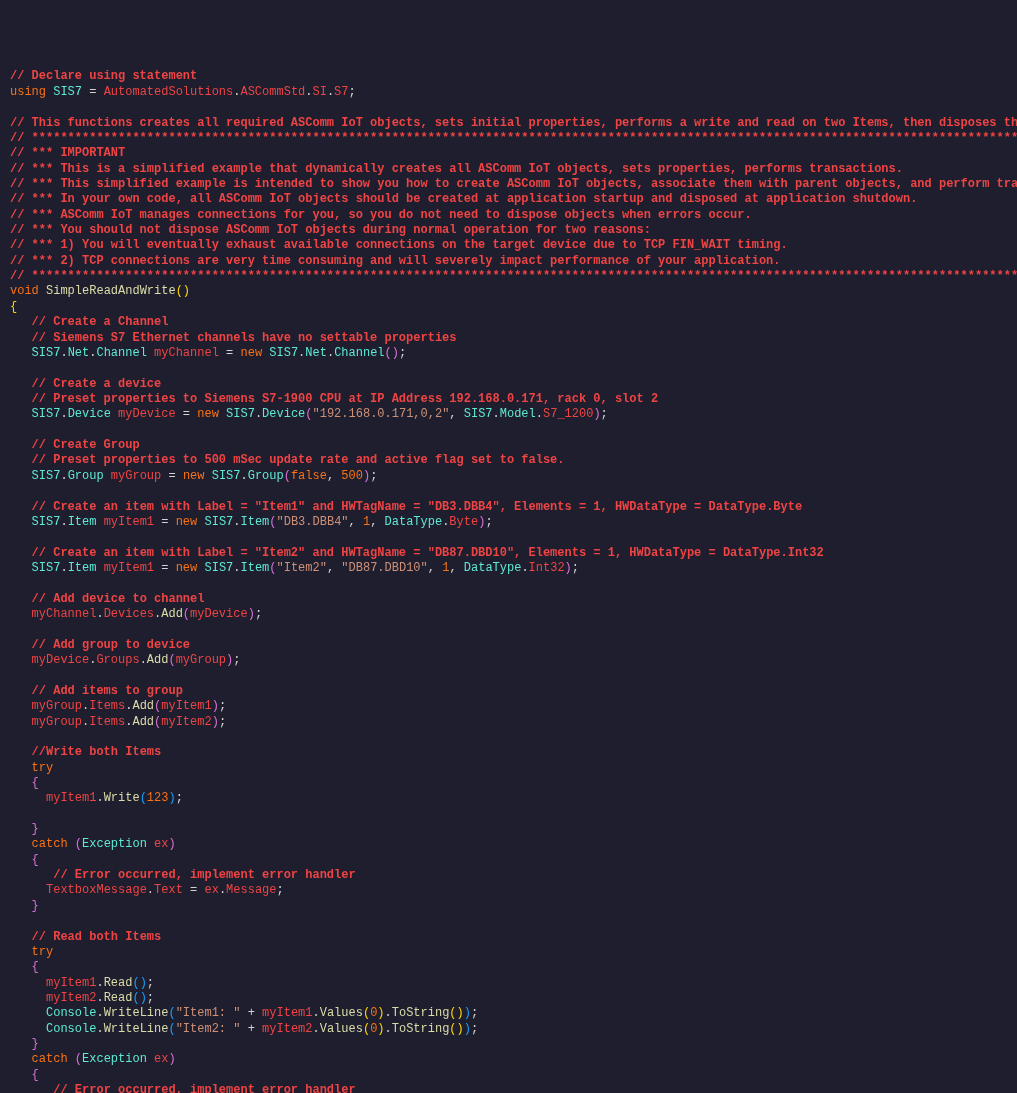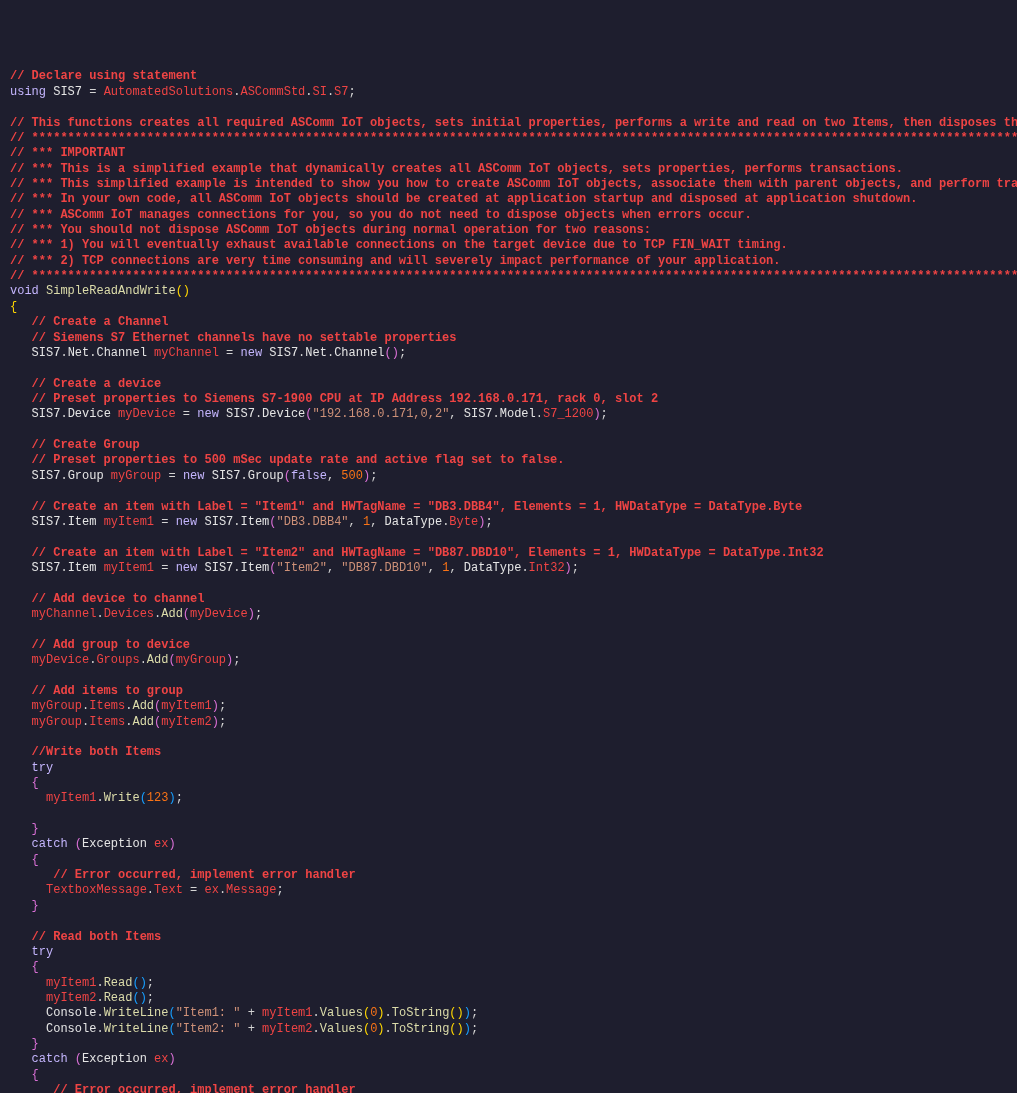--- a/index.html
+++ b/index.html
@@ -13,7 +13,7 @@
     white-space: pre;
   }
   .cmt { color: #ef4444; font-weight: bold; }
-  .kw  { color: #c4b5fd; margin-top: 24px; }
+  .kw  { color: #f97316; margin-top: 24px; }
   .cls { color: #e5e5e5; }
   .fn  { color: #dcdcaa; text-align: center; }
   .var { color: #ef4444; }

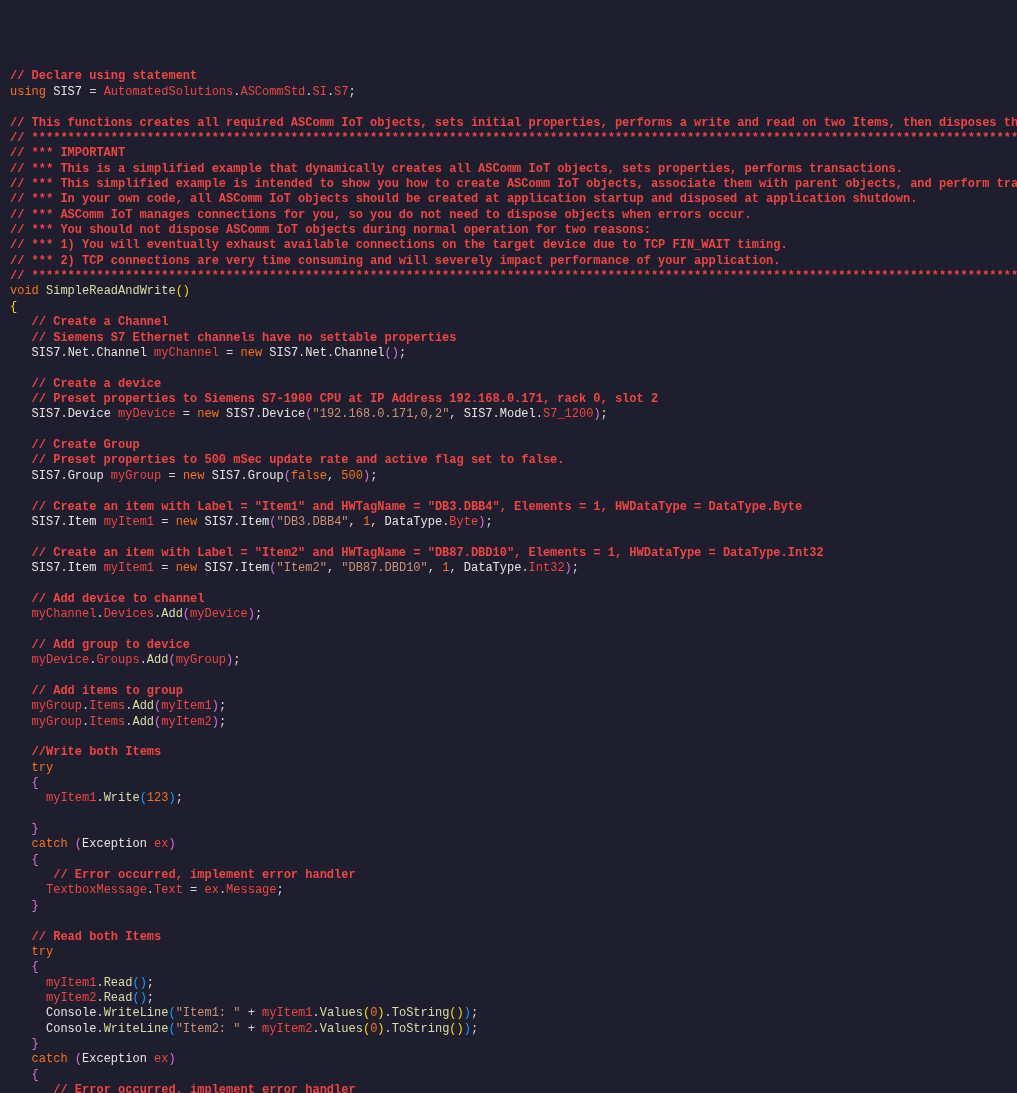--- a/index.html
+++ b/index.html
@@ -14,7 +14,7 @@
   }
   .cmt { color: #ef4444; font-weight: bold; }
   .kw  { color: #f97316; margin-top: 24px; }
-  .cls { color: #e5e5e5; }
+  .cls { color: #5eead4; }
   .fn  { color: #dcdcaa; text-align: center; }
   .var { color: #ef4444; }
   .str { color: #ce9178; }

